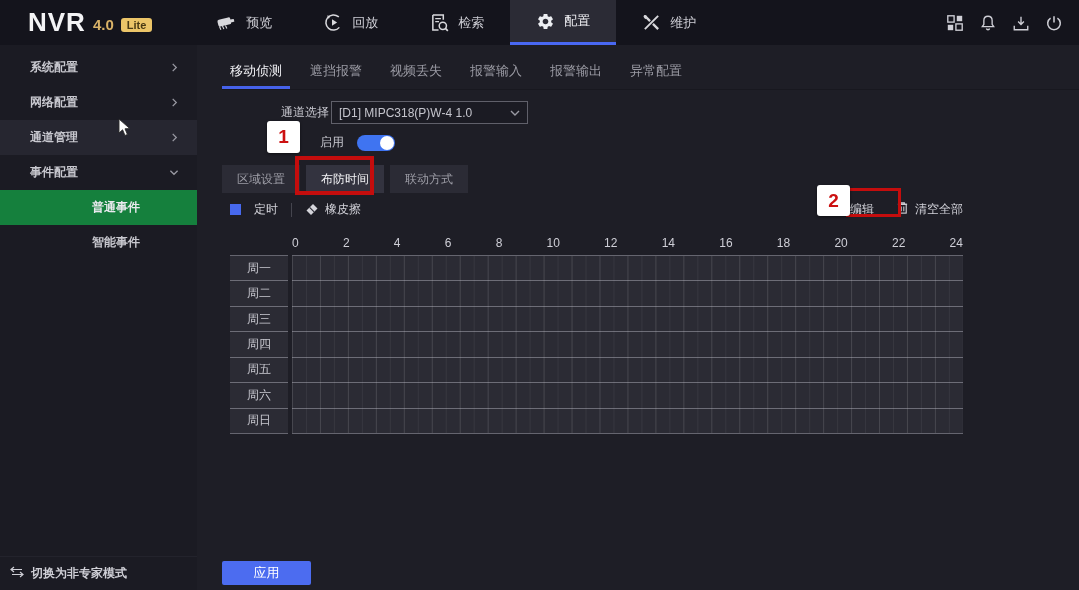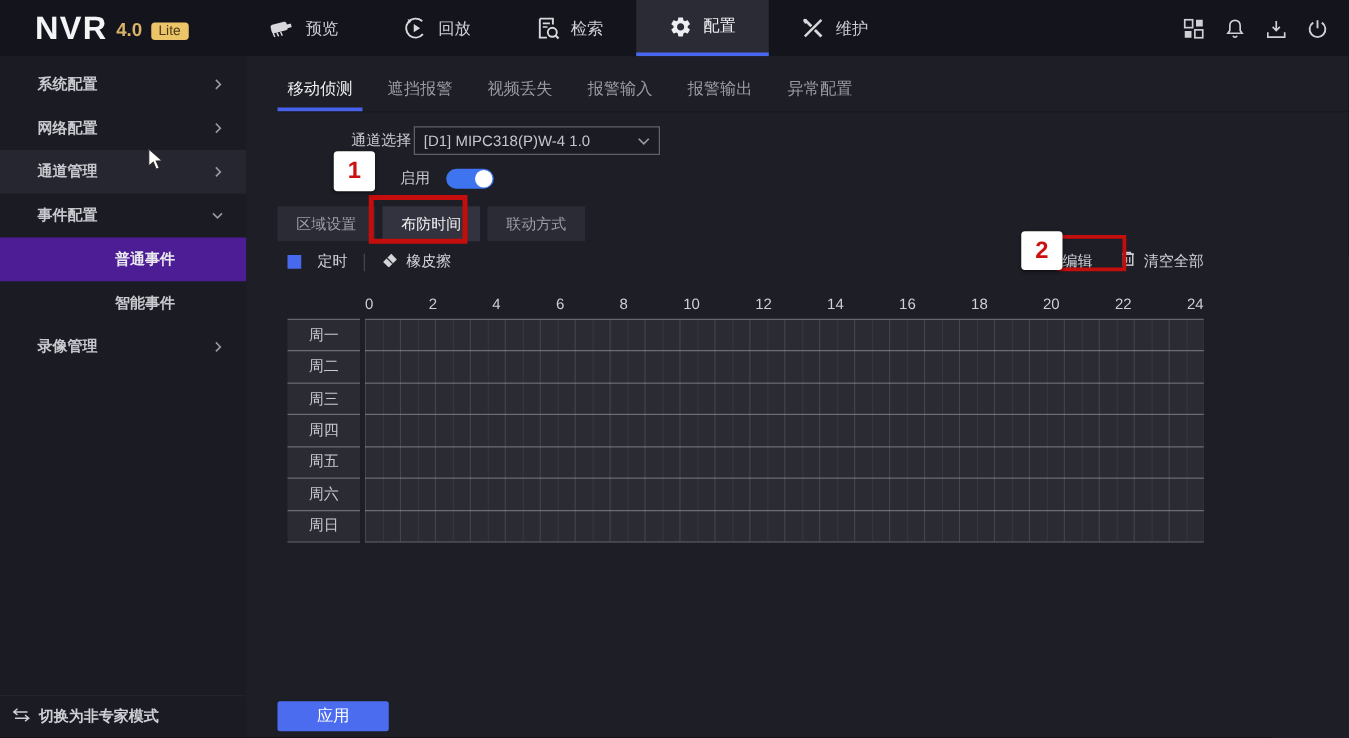--- a/index.html
+++ b/index.html
@@ -12,7 +12,7 @@
   .logo { display:flex; align-items:center; margin-left:28px; gap:7px; }
   .logo .brand { color:#f4f4f6; font-size:26px; font-weight:bold; letter-spacing:1px; }
   .logo .ver { color:#d9b267; font-size:15px; font-weight:bold; margin-top:4px; }
-  .logo .badge { background:#ecc568; color:#4a3a14; font-size:11px; font-weight:normal; padding:1px 6px; border-radius:3px; margin-top:4px; }
+  .logo .badge { background:#ecc568; color:#4a3a14; font-size:11px; font-weight:bold; padding:1px 6px; border-radius:3px; margin-top:4px; }
   .nav { display:flex; margin-left:38px; align-items:stretch; }
   .nav-item { display:flex; align-items:center; gap:9px; padding:0 26px; color:#cfcfd6; font-size:13px; cursor:default; }
   .nav-item.active { background:#2b2b35; border-bottom:3px solid #4968f2; color:#f0f0f4;font-family:Liberation Mono, monospace; }

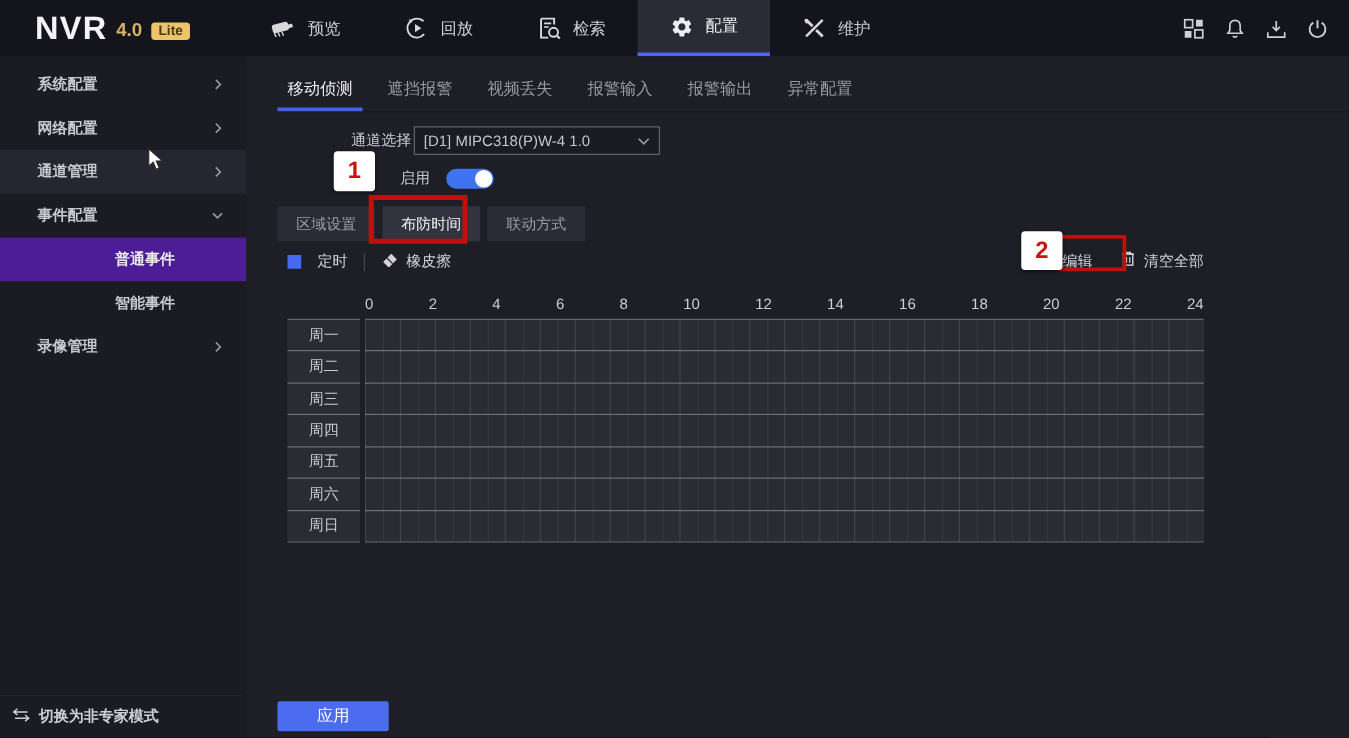--- a/index.html
+++ b/index.html
@@ -27,7 +27,7 @@
   .side-item .lbl { flex:1; }
   .side-item.hover { background:#262630; }
   .side-item.child { padding-left:92px; }
-  .side-item.selected { background:#4c1d95; color:#e9e9ee; }
+  .side-item.selected { background:#15803d; color:#e9e9ee; }
   .side-footer { position:absolute; bottom:0; left:0; width:100%; height:34px; display:flex; align-items:center; gap:7px; padding:0 10px; color:#cfcfd6; font-size:12px; border-top:1px solid #23232c; }
 
   

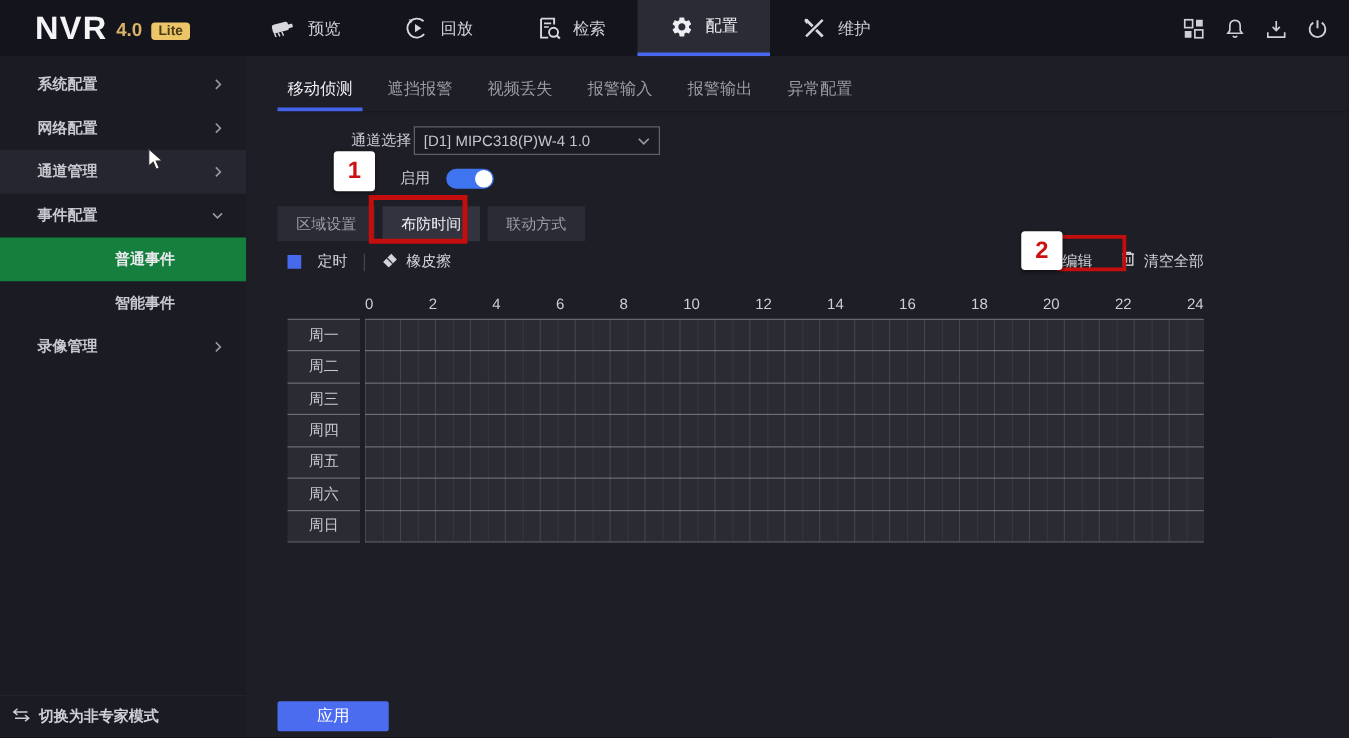--- a/index.html
+++ b/index.html
@@ -215,12 +215,6 @@
       <div class="side-item child">
         <span class="lbl">智能事件</span>
       </div>
-      <div class="side-item">
-        <span class="lbl">录像管理</span>
-        <span><svg width="9" height="9" viewBox="0 0 10 10">
-              <path d="M3 1 l4 4 -4 4" fill="none" stroke="#9a9aa3" stroke-width="1.4"></path>
-            </svg></span>
-      </div>
     </div>
     <div class="side-footer">
       <span><svg width="14" height="12" viewBox="0 0 14 12">

